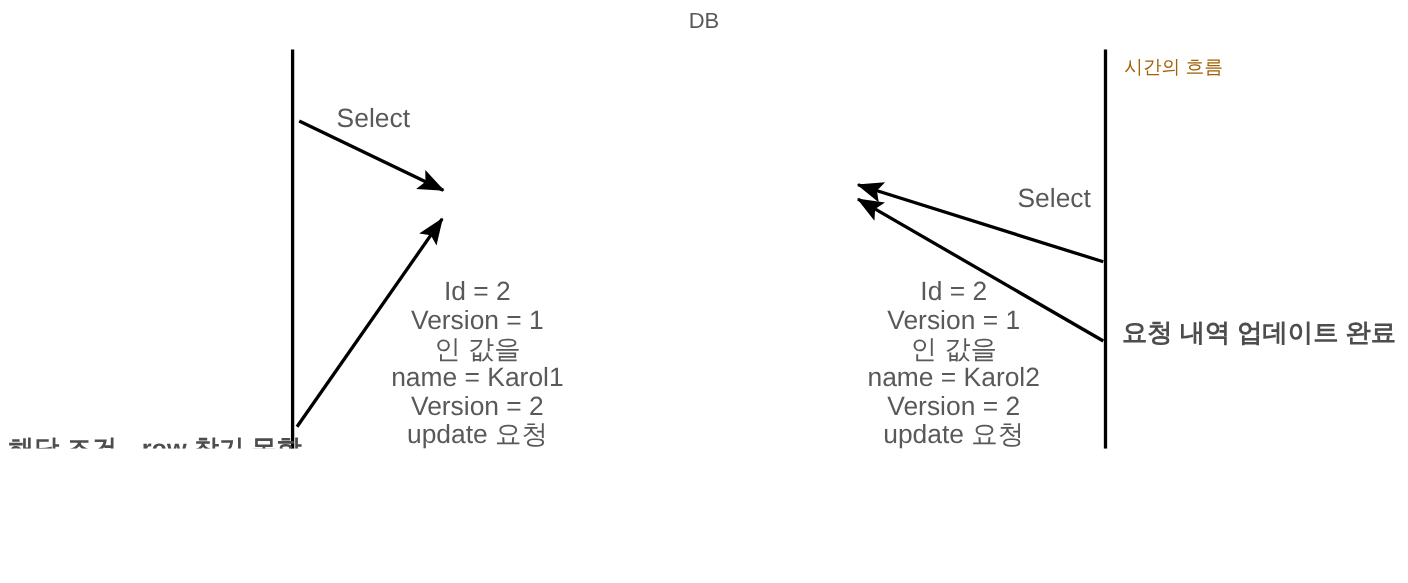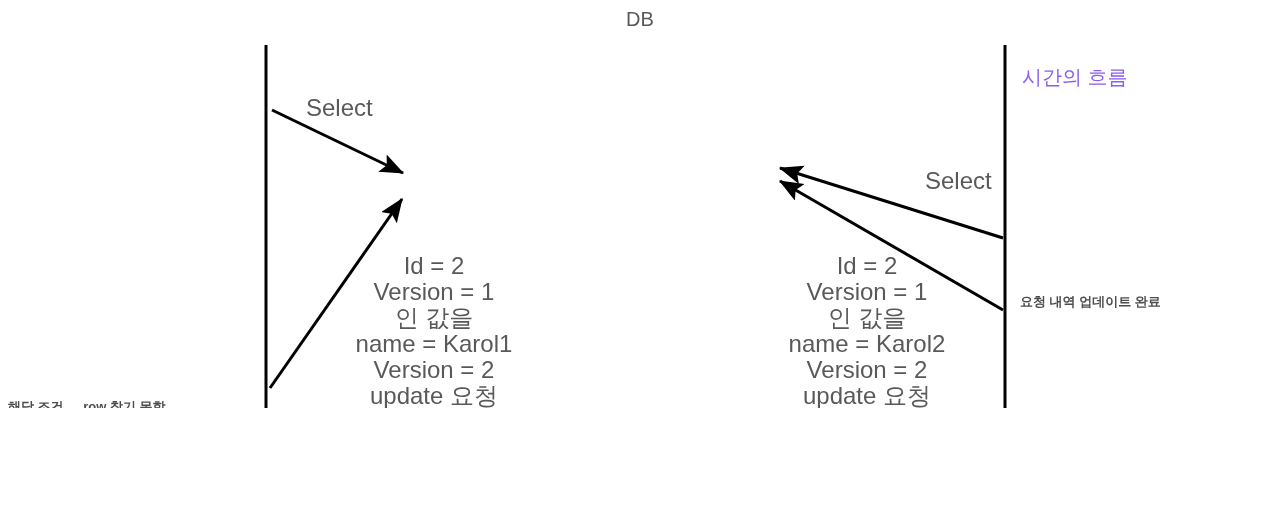--- a/index.html
+++ b/index.html
@@ -54,9 +54,9 @@
   }
   #time-flow-label {
     left: 1022px;
-    top: 64px;
-    font-size: 20px;
-    color: #8b5cf6;
+    top: 48px;
+    font-size: 17px;
+    color: #a16207;
   }
   #select-left-label {
     left: 306px;

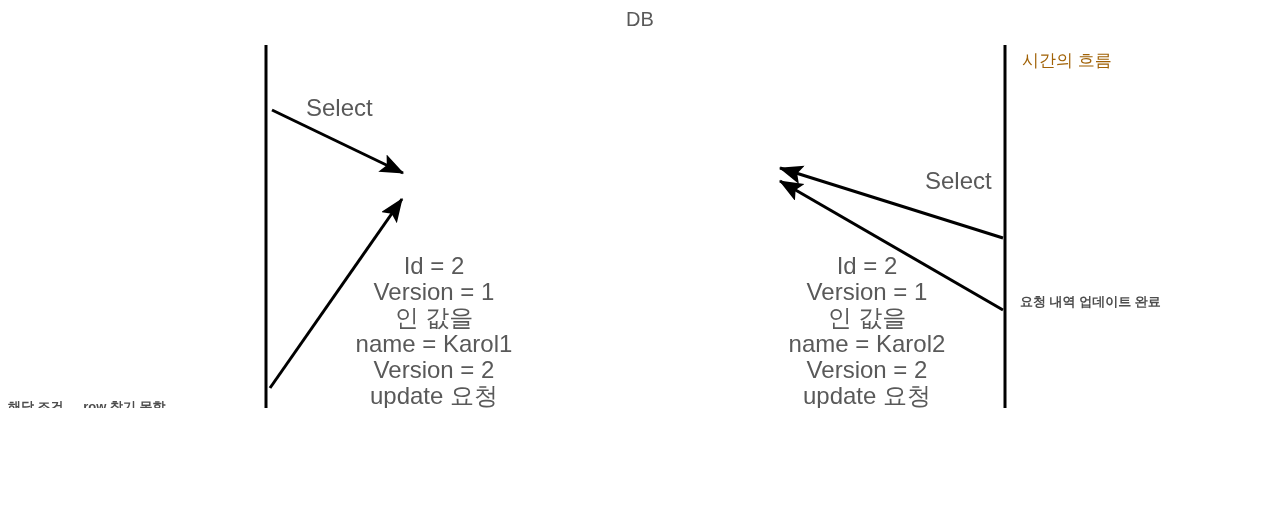--- a/index.html
+++ b/index.html
@@ -41,7 +41,7 @@
   .bold-label {
     position: absolute;
     color: #4d4d4d;
-    font-size: 13px;
+    font-size: 23px;
     font-weight: bold;
     line-height: 24px;
     white-space: pre;

